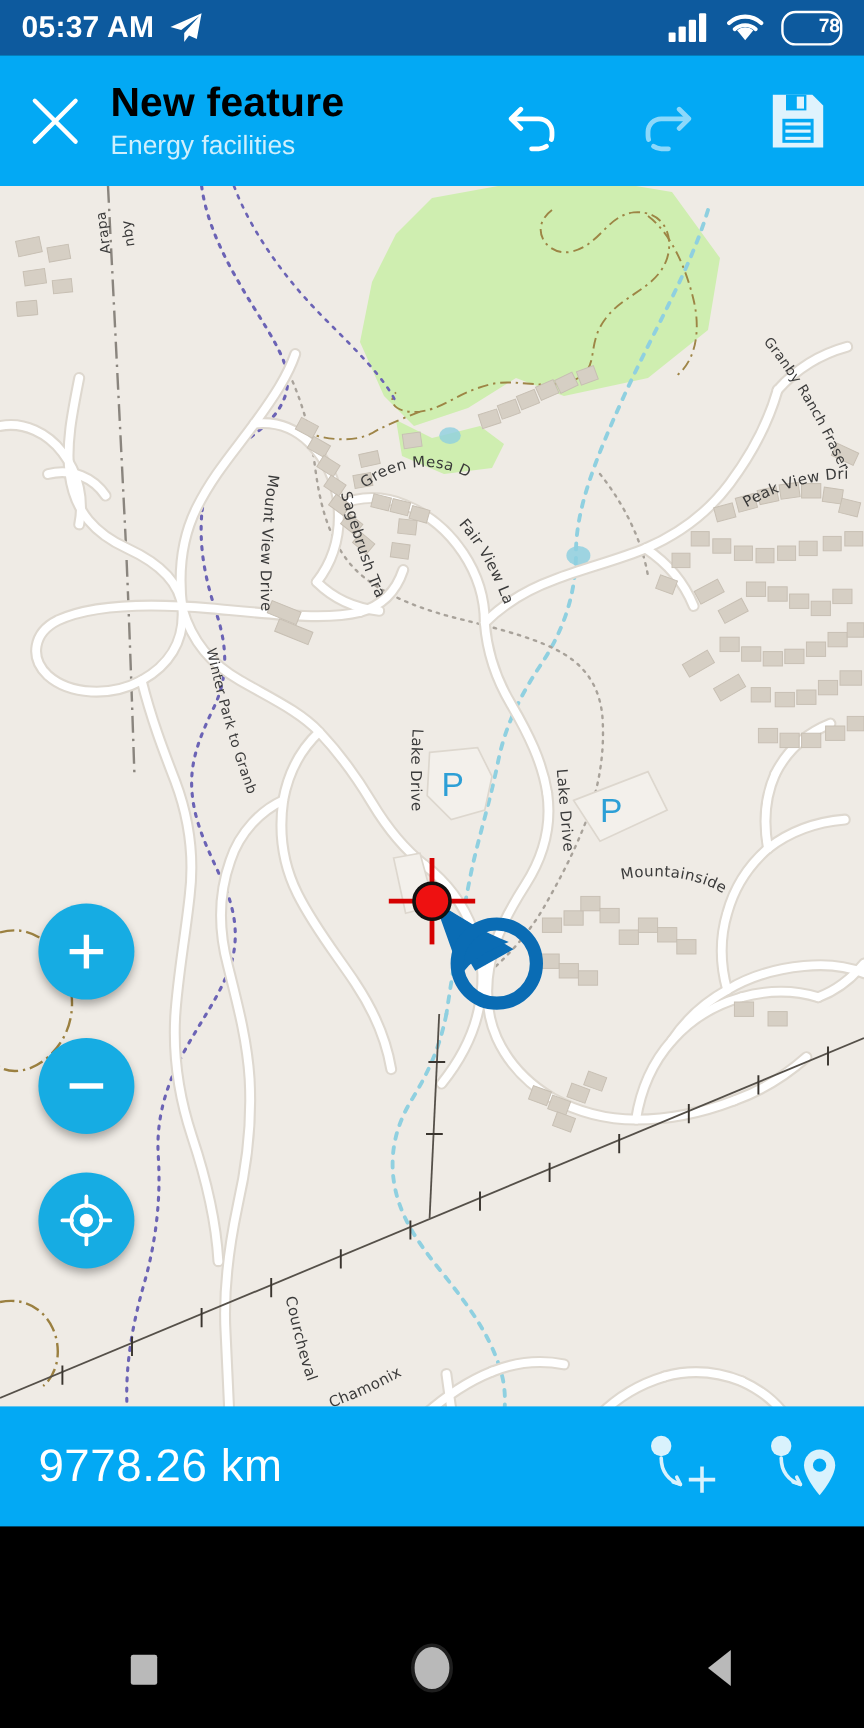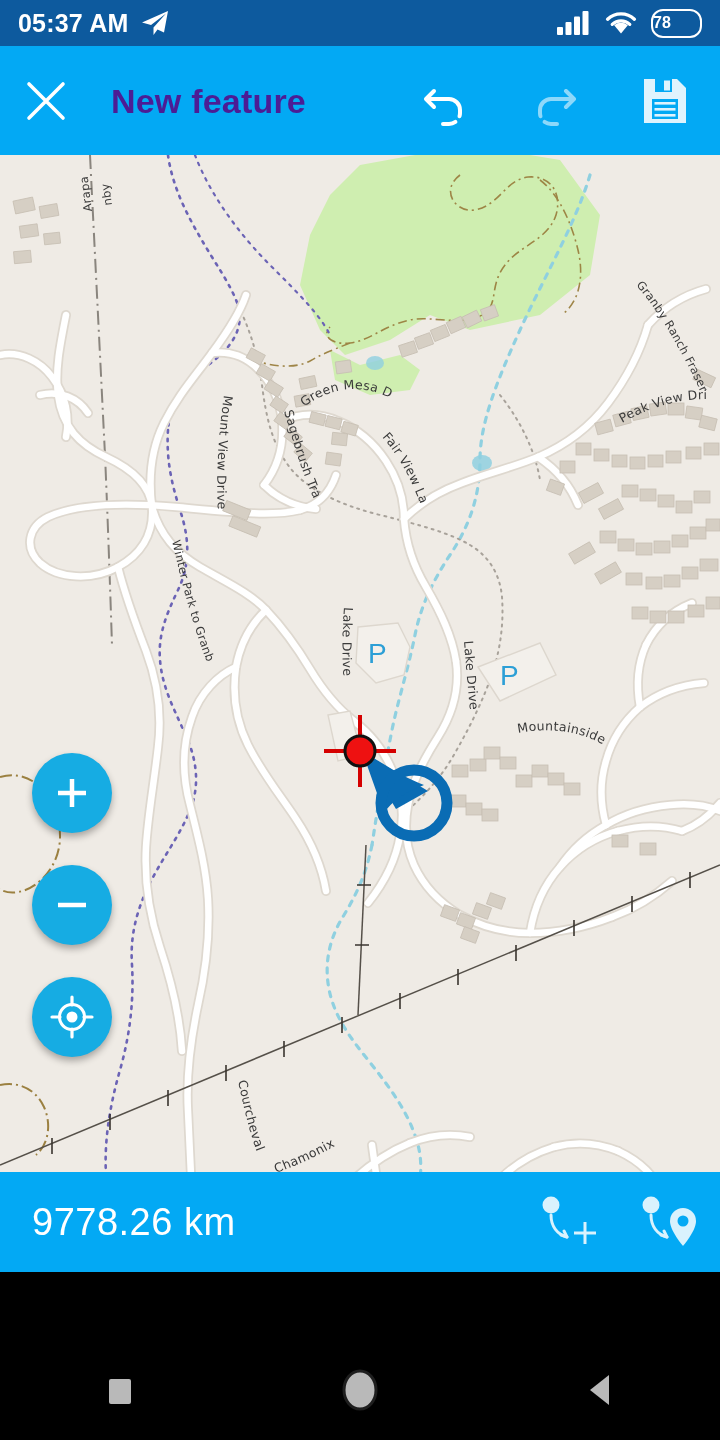--- a/index.html
+++ b/index.html
@@ -23,7 +23,7 @@
   #statusbar .right{margin-left:auto;display:flex;align-items:center;gap:13px;}
   .batt{
     position:relative;width:47px;height:25px;border:2.5px solid #ffffff;
-    border-radius:12px;display:flex;align-items:center;justify-content:flex-start;
+    border-radius:12px;display:flex;align-items:center;justify-content:flex-end;
   }
   .batt span{color:#fff;font-size:16px;font-weight:700;line-height:1;}
 

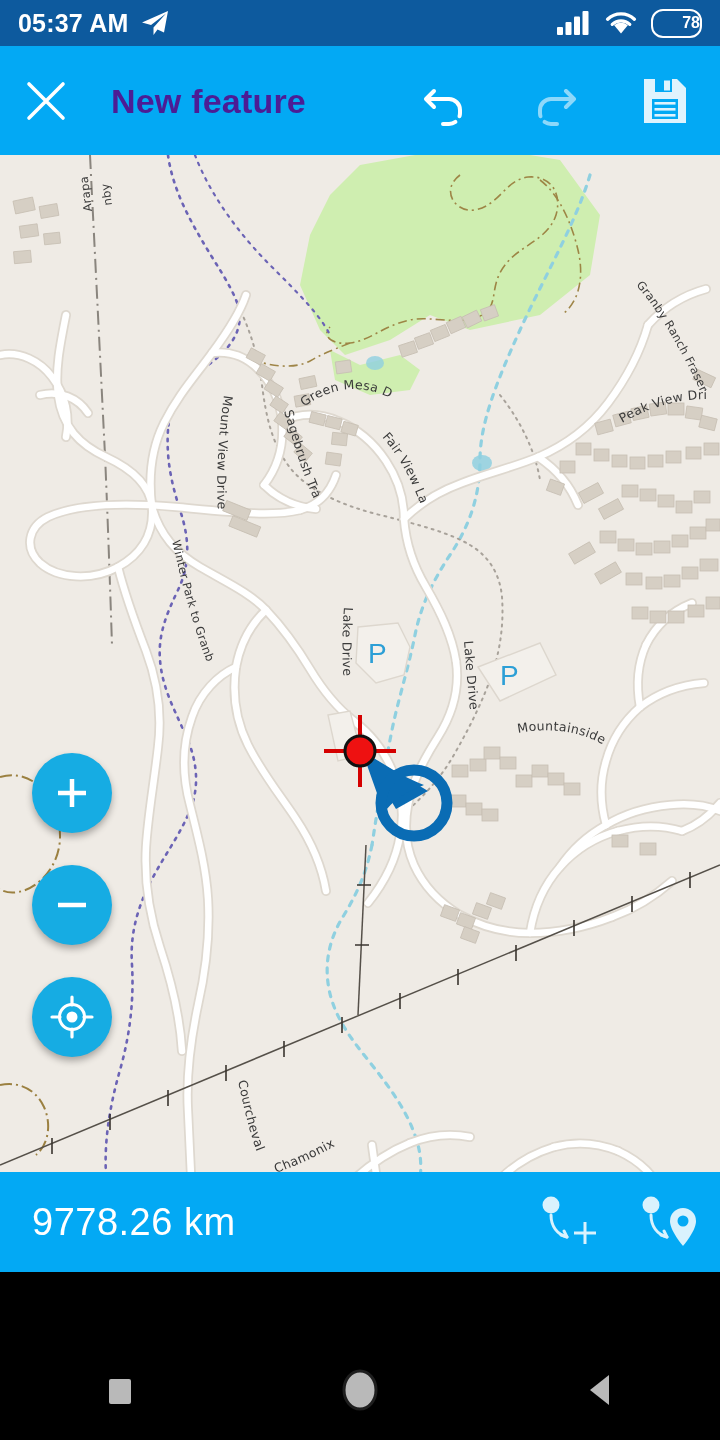--- a/index.html
+++ b/index.html
@@ -38,7 +38,7 @@
   }
   #titleWrap{display:flex;flex-direction:column;justify-content:center;flex:0 0 auto;}
   #titleWrap .t1{
-    color:#4c1d95;font-size:34px;font-weight:700;line-height:40px;letter-spacing:.2px;margin-left:19px;
+    color:#000000;font-size:34px;font-weight:700;line-height:40px;letter-spacing:.2px;
   }
   #titleWrap .t2{
     color:#cfeffd;font-size:22px;font-weight:400;line-height:28px;margin-top:1px;

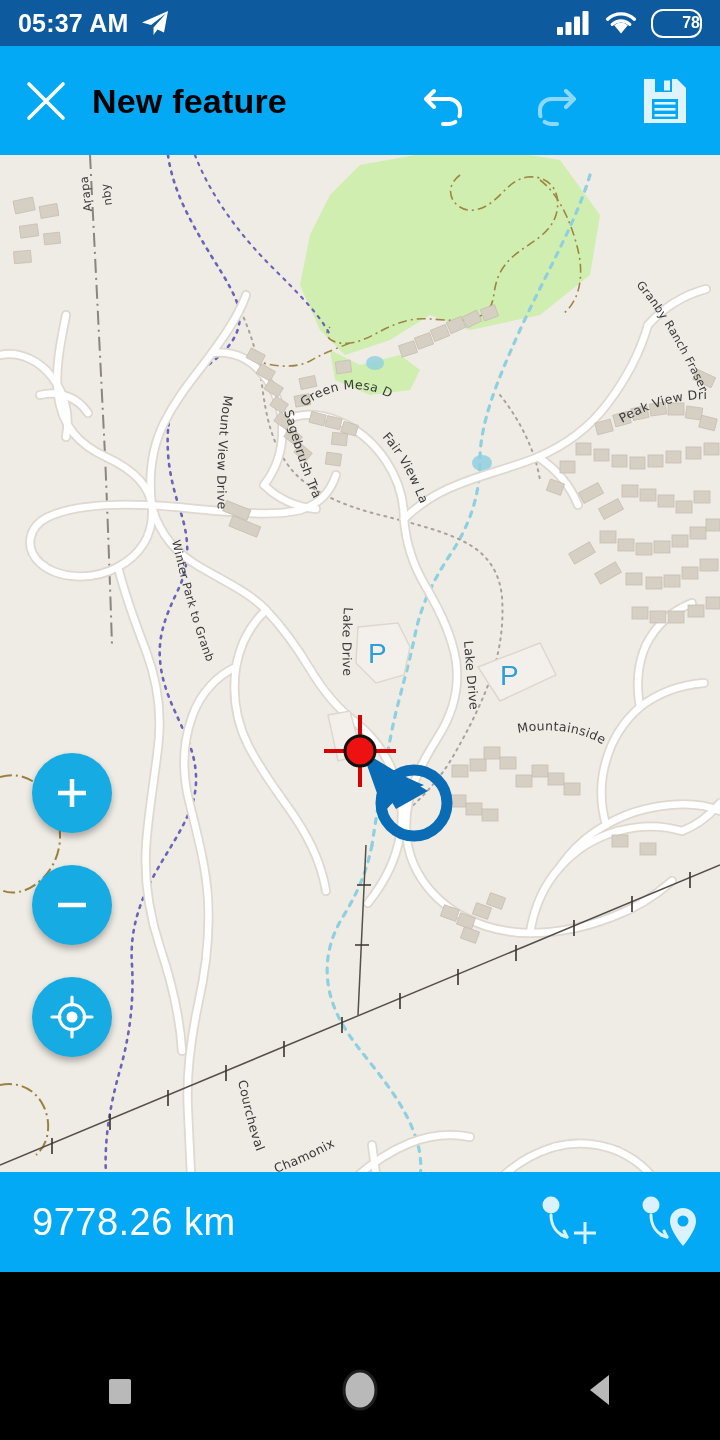--- a/index.html
+++ b/index.html
@@ -135,6 +135,7 @@
     </div>
     <div id="titleWrap">
       <div class="t1">New feature</div>
+      <div class="t2">Energy facilities</div>
     </div>
     <div id="tbActions">
       <div class="tbBtn">

